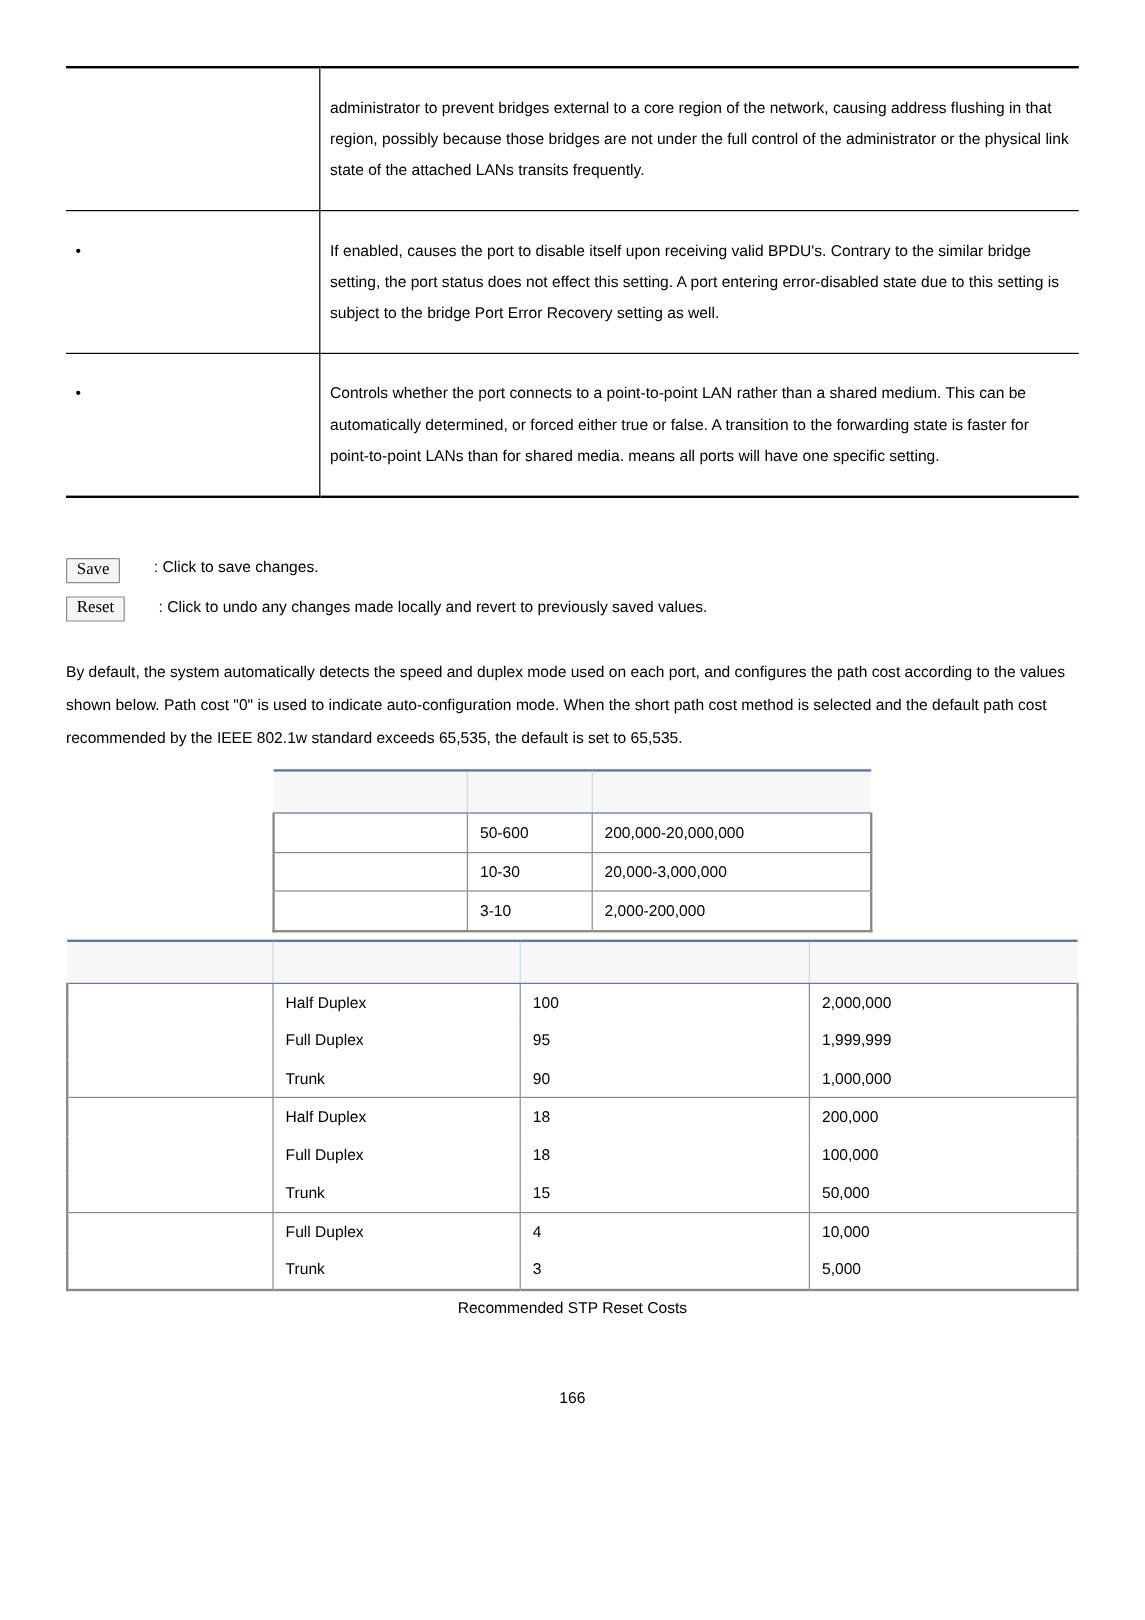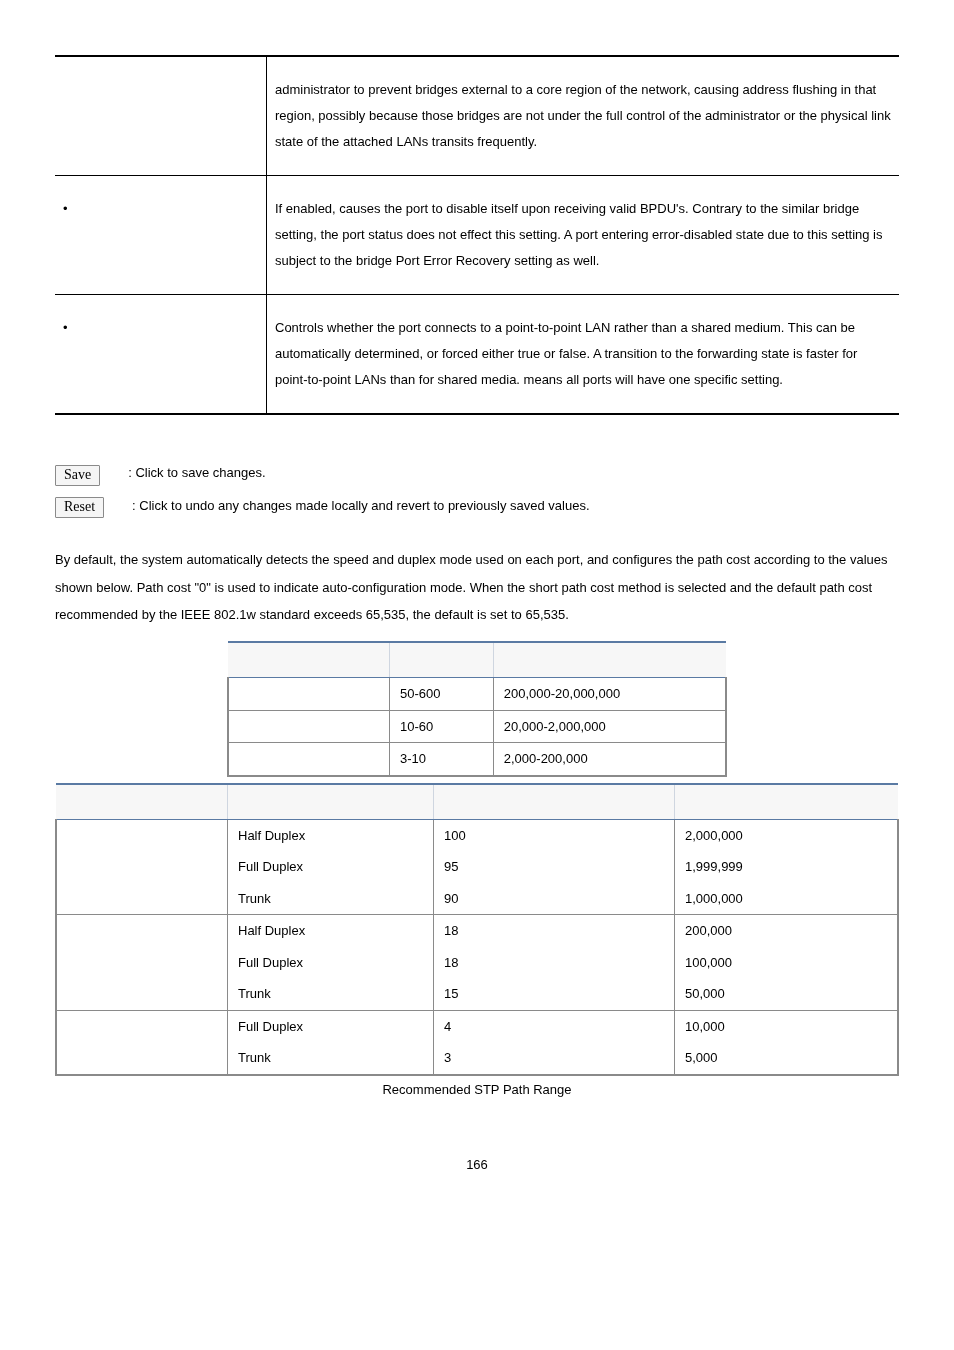--- a/index.html
+++ b/index.html
@@ -169,7 +169,7 @@
     </tr>
     <tr>
       <td class="c0"></td>
-      <td>10-60</td>
+      <td>10-30</td>
       <td>20,000-2,000,000</td>
     </tr>
     <tr>

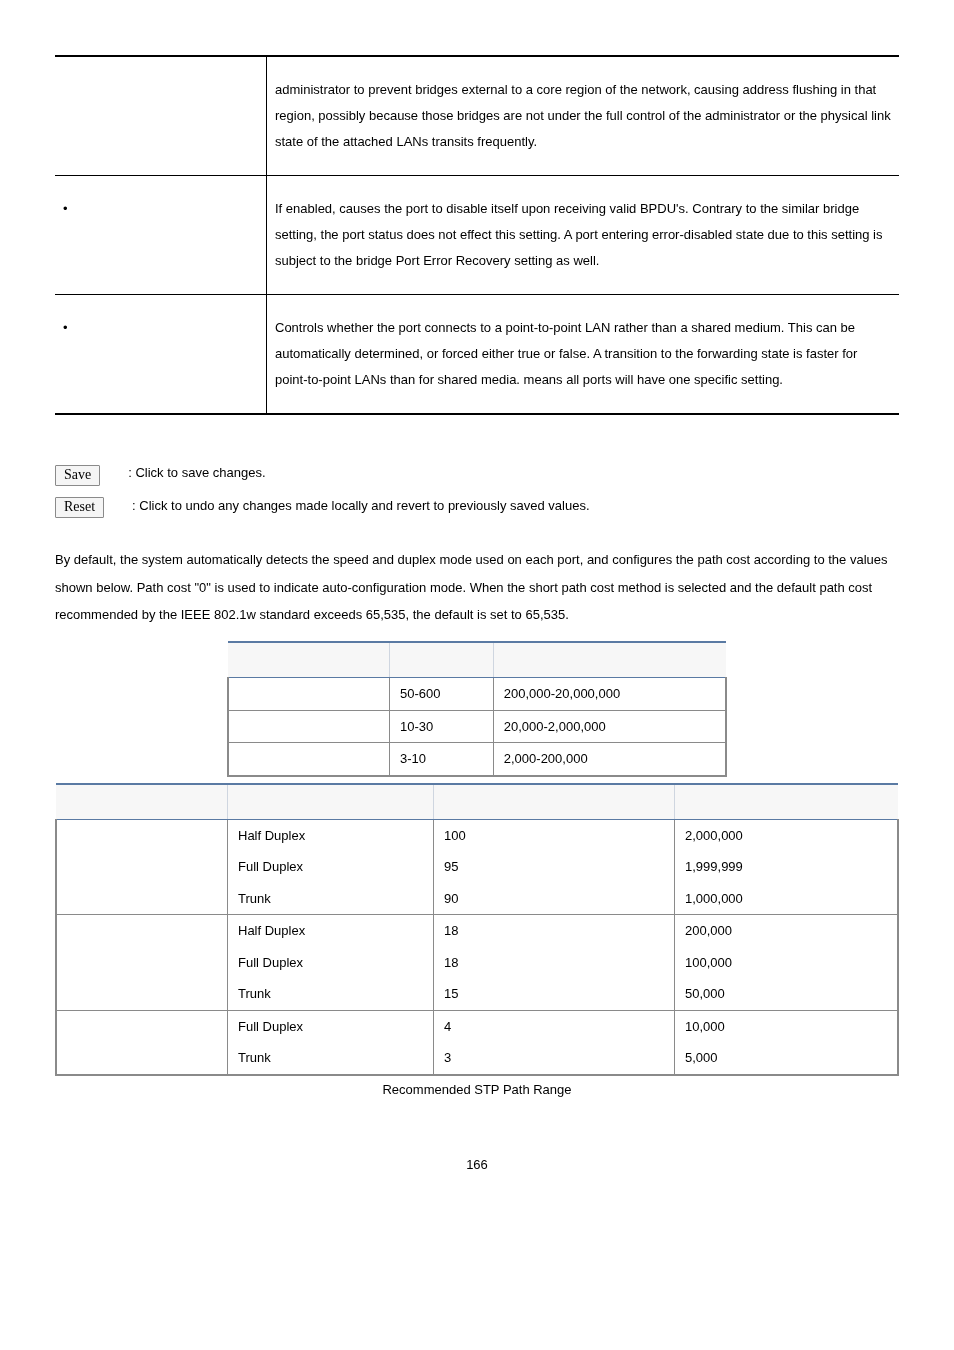--- a/index.html
+++ b/index.html
@@ -170,7 +170,7 @@
     <tr>
       <td class="c0"></td>
       <td>10-30</td>
-      <td>20,000-2,000,000</td>
+      <td>20,000-3,000,000</td>
     </tr>
     <tr>
       <td class="c0"></td>

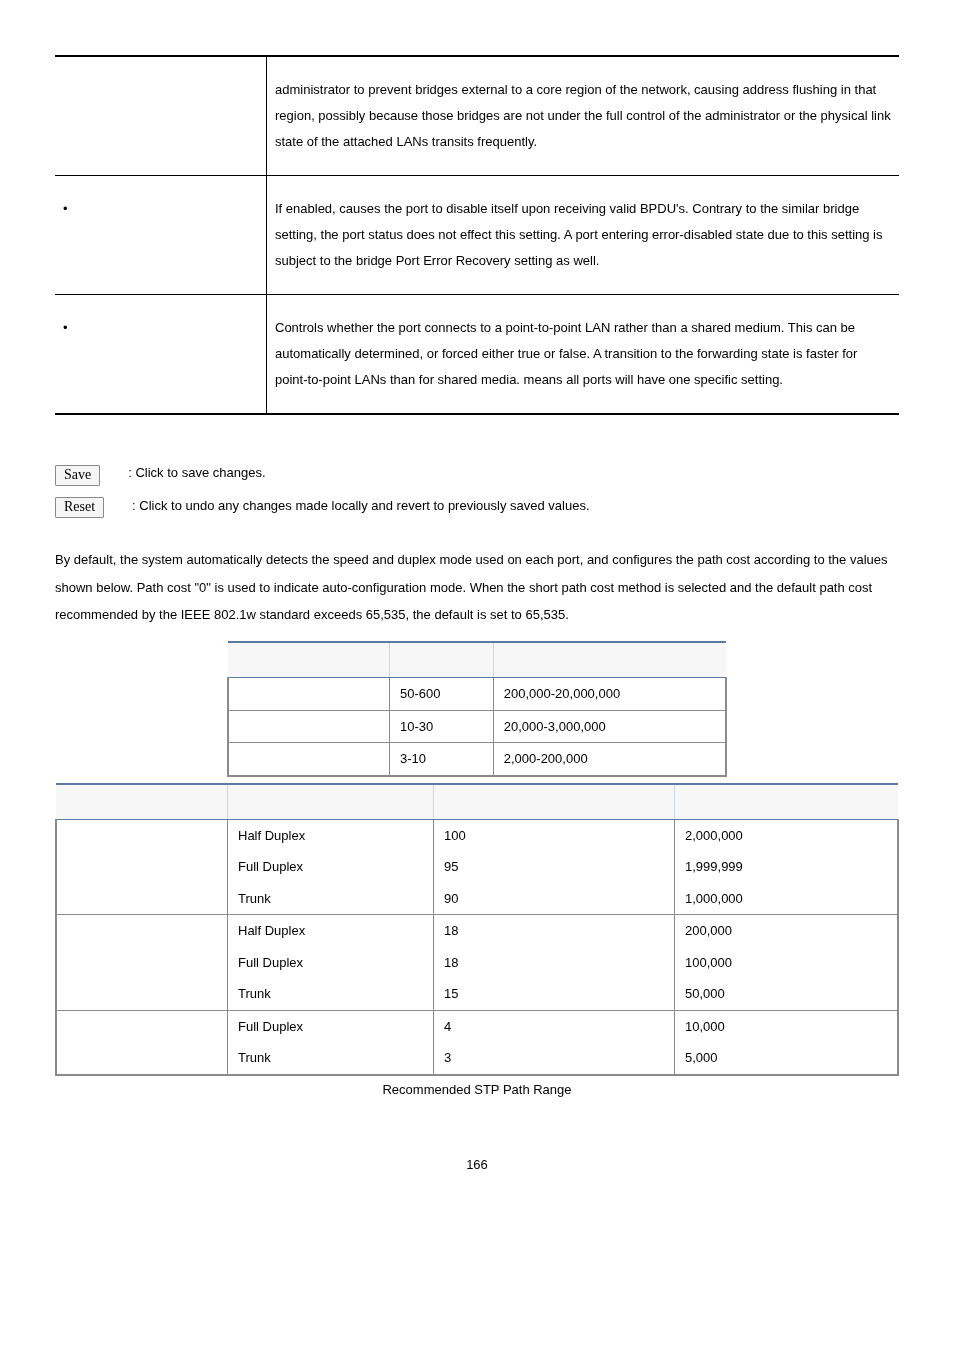--- a/index.html
+++ b/index.html
@@ -241,7 +241,7 @@
     </tr>
   </tbody>
     </table>
-  <div class="caption">Recommended STP Path Range</div>
+  <div class="caption">Recommended STP Reset Costs</div>
 
   <div class="page-num">166</div>
 </div>

